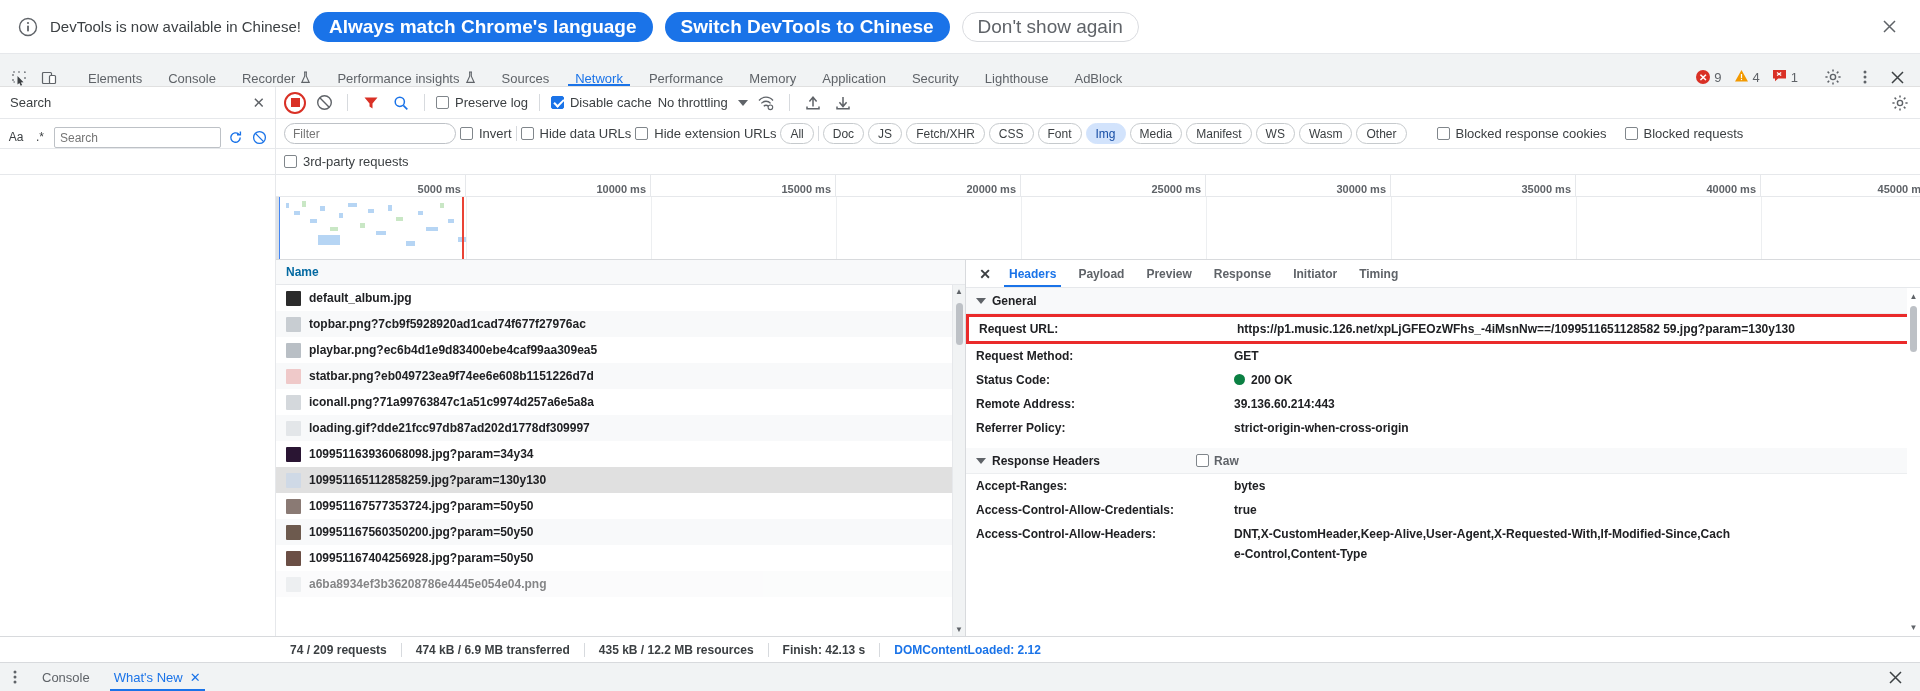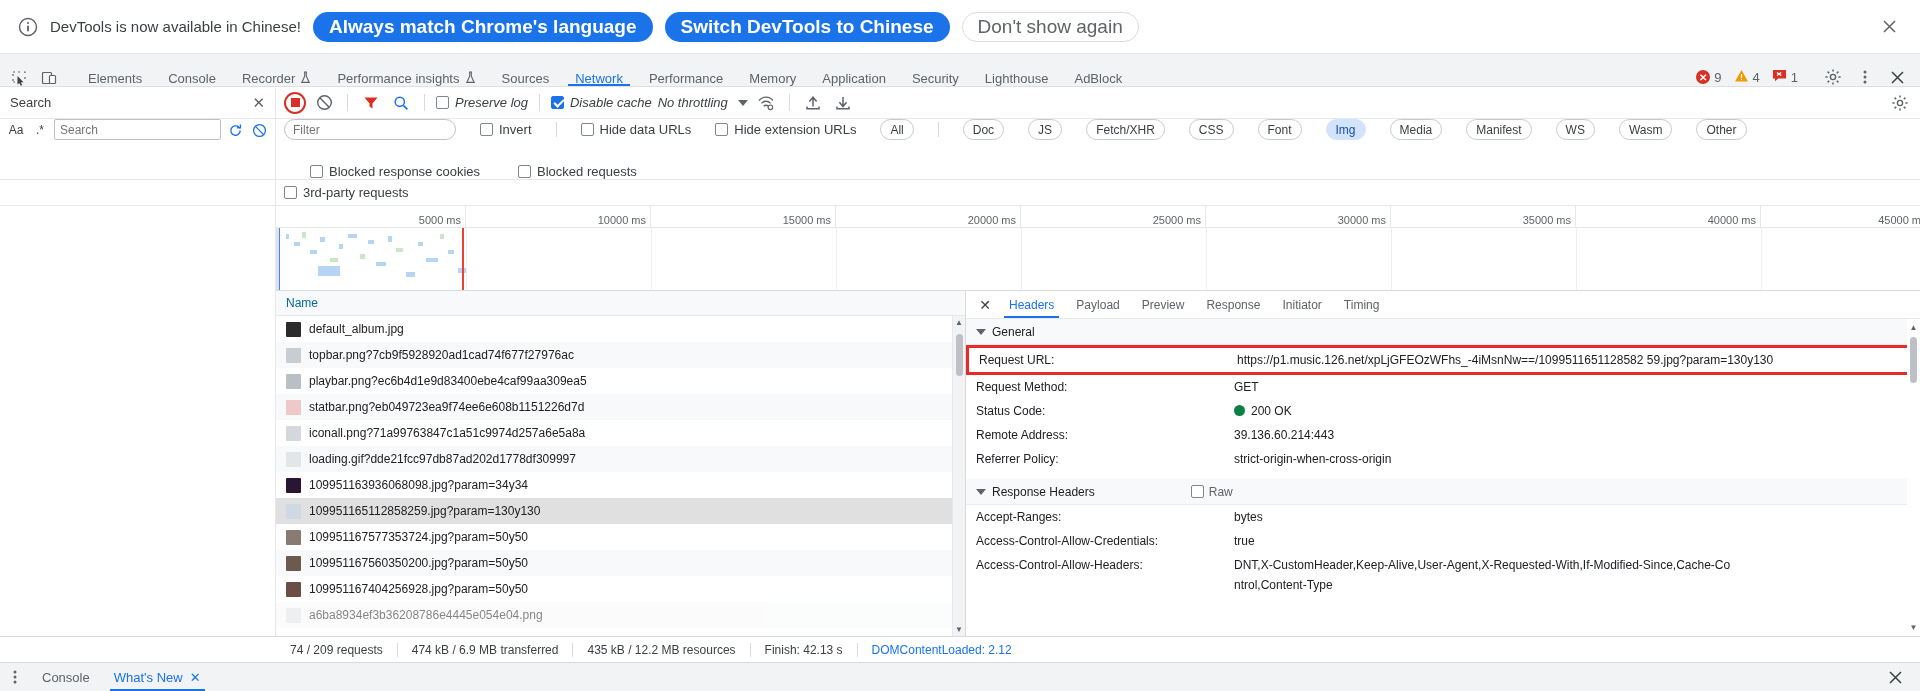--- a/index.html
+++ b/index.html
@@ -77,7 +77,7 @@
   }
   .search-head .t { font-size: 13px; color: #3c4043; }
   .search-head .x { margin-left: auto; cursor: pointer; color: #5f6368; font-size: 15px; }
-  .net-toolbar { flex: 1; display: flex; align-items: center; gap: 6px; padding: 0 8px; font-style: italic; }
+  .net-toolbar { flex: 1; display: flex; align-items: center; gap: 6px; padding: 0 8px; }
   .tl-sep { width: 1px; height: 17px; background: #d7dade; margin: 0 5px; }
   .rec-btn { width: 22px; height: 22px; border-radius: 50%; border: 2px solid #d93025;
              display: flex; align-items: center; justify-content: center; cursor: pointer; }

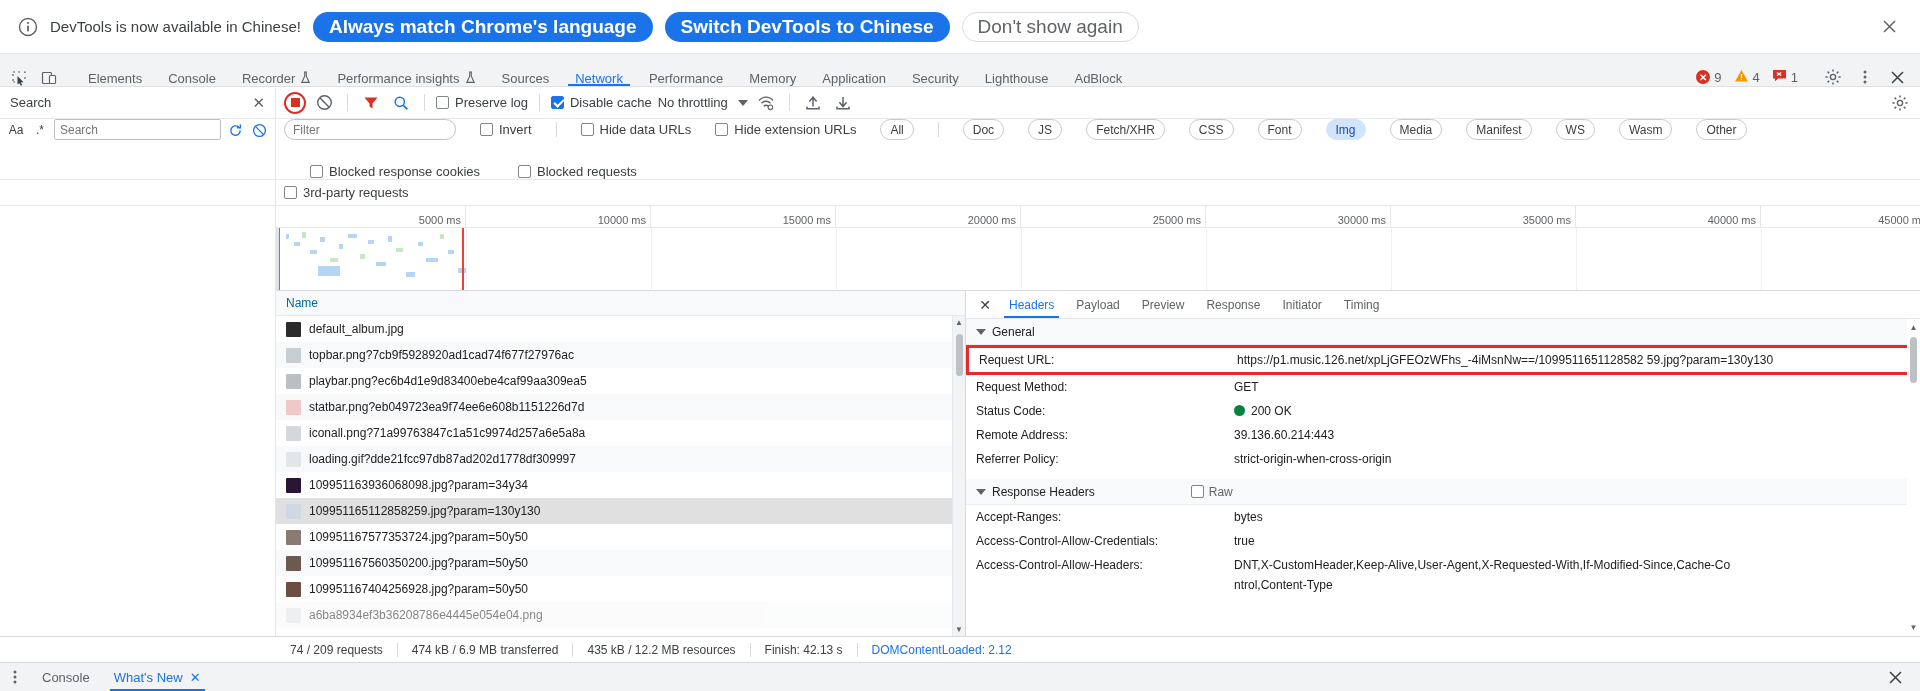--- a/index.html
+++ b/index.html
@@ -99,7 +99,7 @@
   
   .row3 { display: flex; min-height: 30px; border-bottom: 1px solid #e6e8eb; background: #fff; }
   .search-side {
-    width: 276px; min-width: 276px; display: flex; align-items: flex-start; gap: 4px;
+    width: 276px; min-width: 276px; display: flex; align-items: flex-end; gap: 4px;
     padding: 0 6px; border-right: 1px solid #e6e8eb;
   }
   .sbtn { width: 22px; height: 22px; display: flex; align-items: center; justify-content: center;

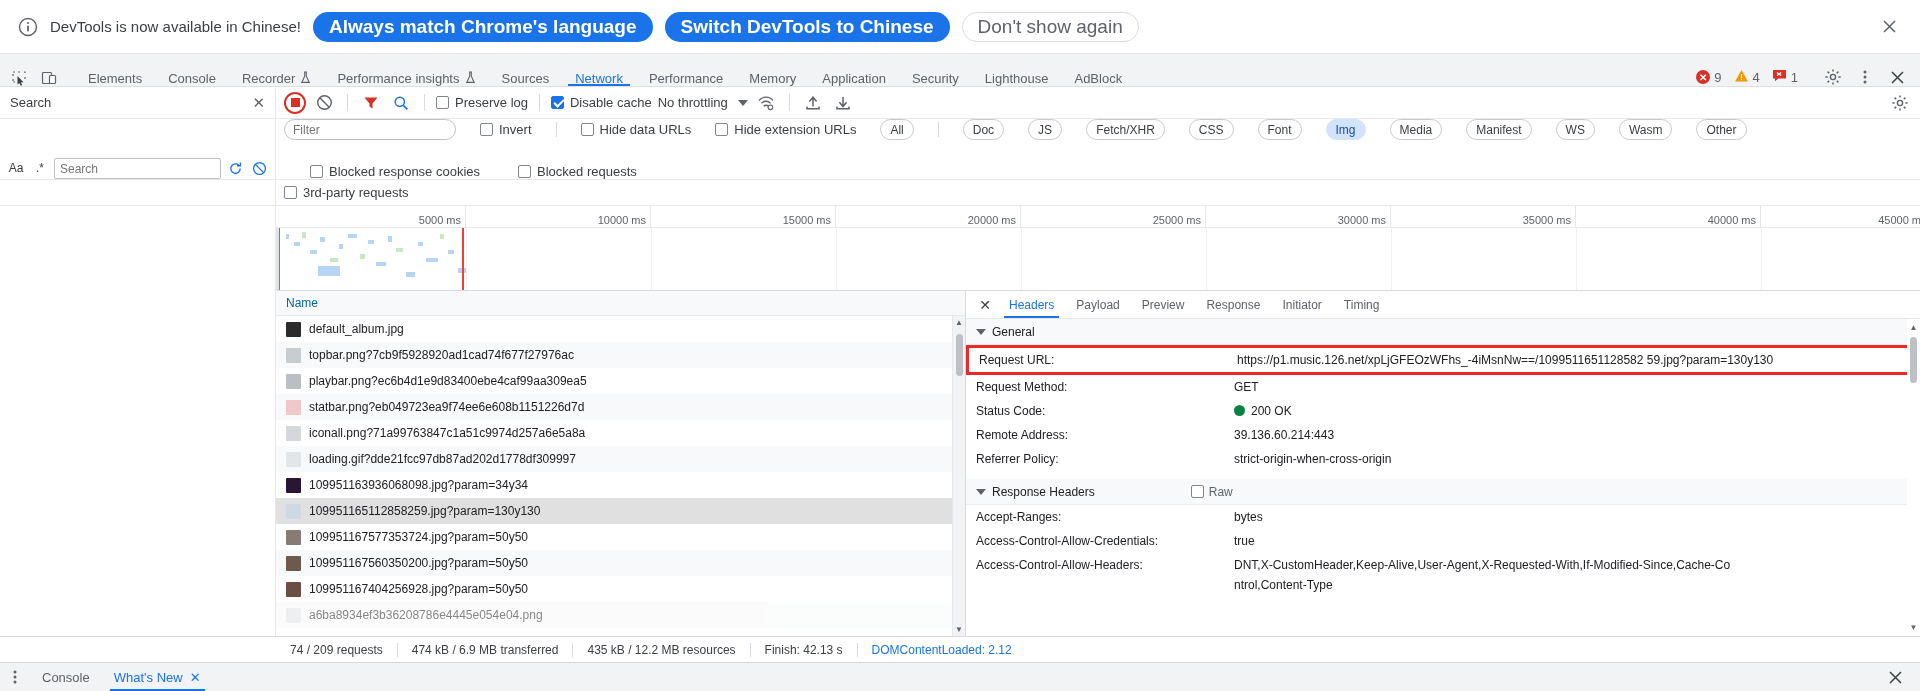--- a/index.html
+++ b/index.html
@@ -108,7 +108,7 @@
     flex: 1; height: 21px; border: 1px solid #bdc1c6; border-radius: 2px;
     font-size: 12px; padding: 0 5px; color: #3c4043; font-family: inherit; outline: none; background: #fff;
   }
-  .filterbar { flex: 1; display: flex; align-items: center; gap: 24px; padding: 0 8px; flex-wrap: wrap; }
+  .filterbar { flex: 1; display: flex; align-items: center; gap: 4px; padding: 0 8px; flex-wrap: wrap; }
   .filter-input {
     width: 172px; height: 21px; border: 1px solid #bdc1c6; border-radius: 11px;
     font-size: 12px; padding: 0 8px; font-family: inherit; outline: none; color: #3c4043;

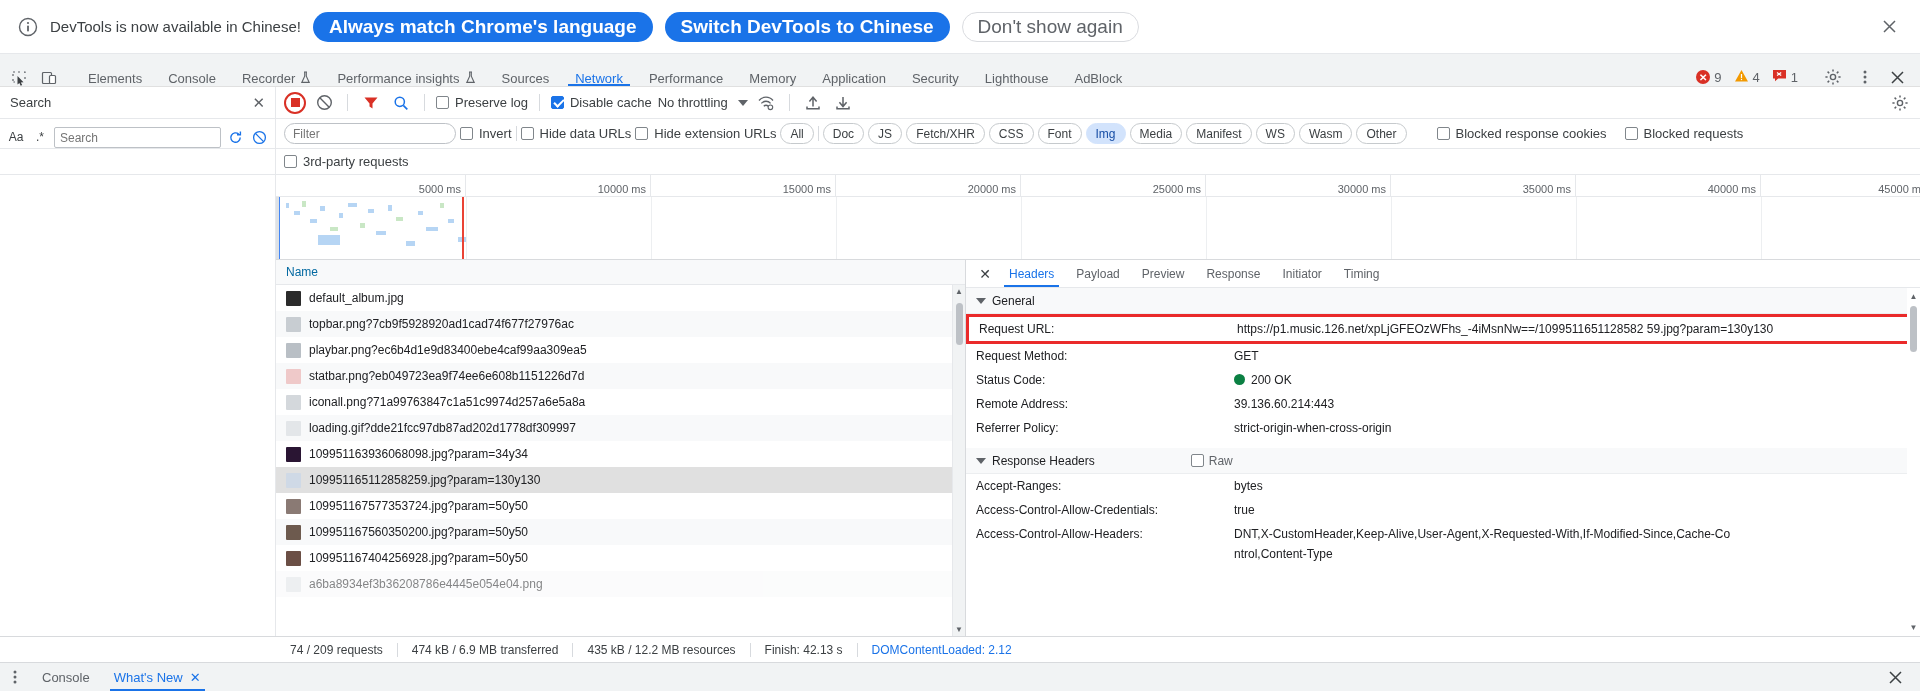--- a/index.html
+++ b/index.html
@@ -130,7 +130,7 @@
   .body { flex: 1; display: flex; min-height: 0; }
   .left-rail { width: 276px; min-width: 276px; border-right: 1px solid #e6e8eb; background: #fff; }
 
-  .netarea { flex: 1; display: flex; flex-direction: column; min-width: 0; }
+  .netarea { flex: 1; display: flex; flex-direction: column; min-width: 0; font-weight: bold; }
 
   
   .overview { height: 85px; min-height: 85px; position: relative; border-bottom: 1px solid #d8dadd; background: #fff; overflow: hidden; }

